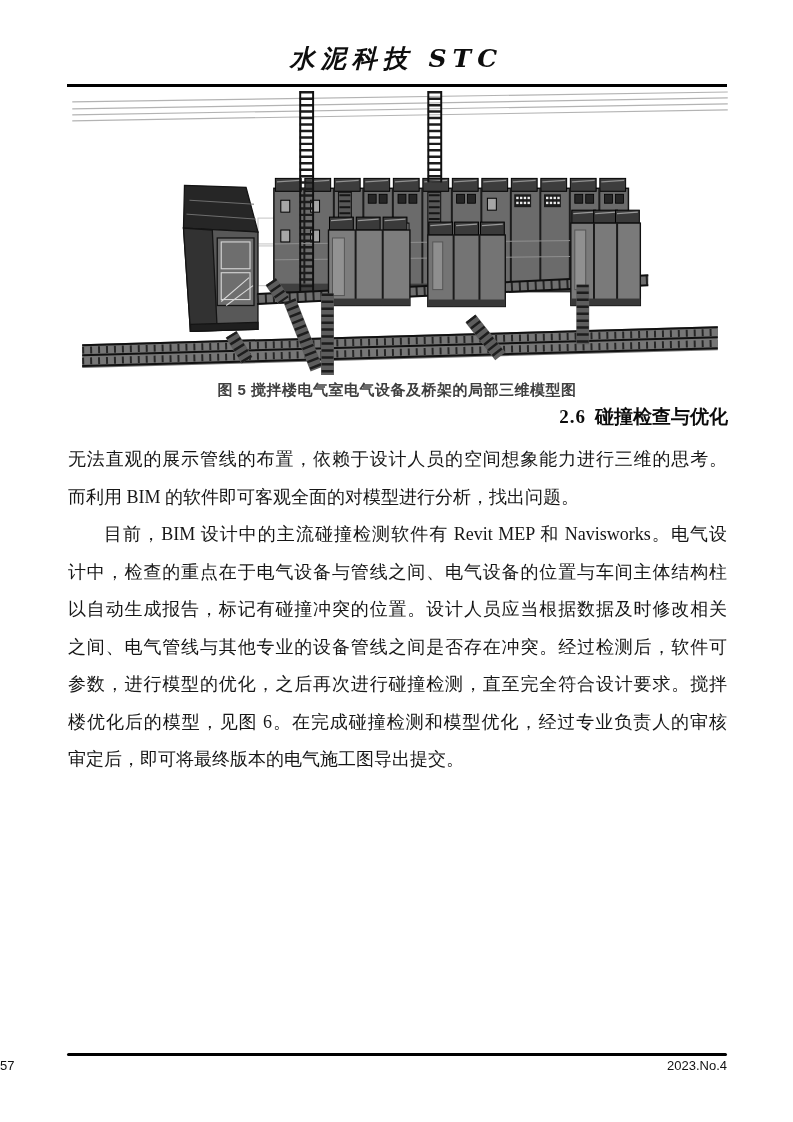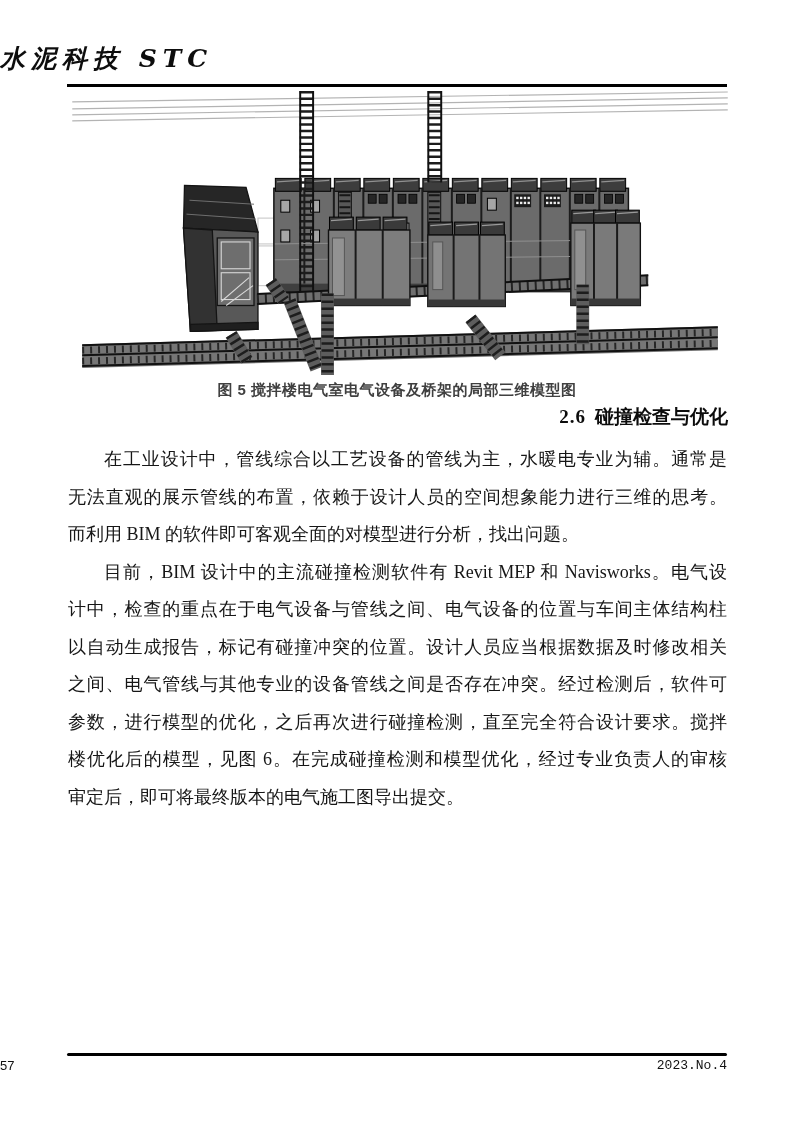--- a/index.html
+++ b/index.html
@@ -15,6 +15,7 @@
 
   .journal-title {
     position: absolute; top: 42px; left: 0; width: 793px;
+    text-align: center;
     font-family: "DejaVu Serif", serif;
     font-style: italic; font-weight: bold;
     font-size: 25px; letter-spacing: 6px; color: #0d0d0d;

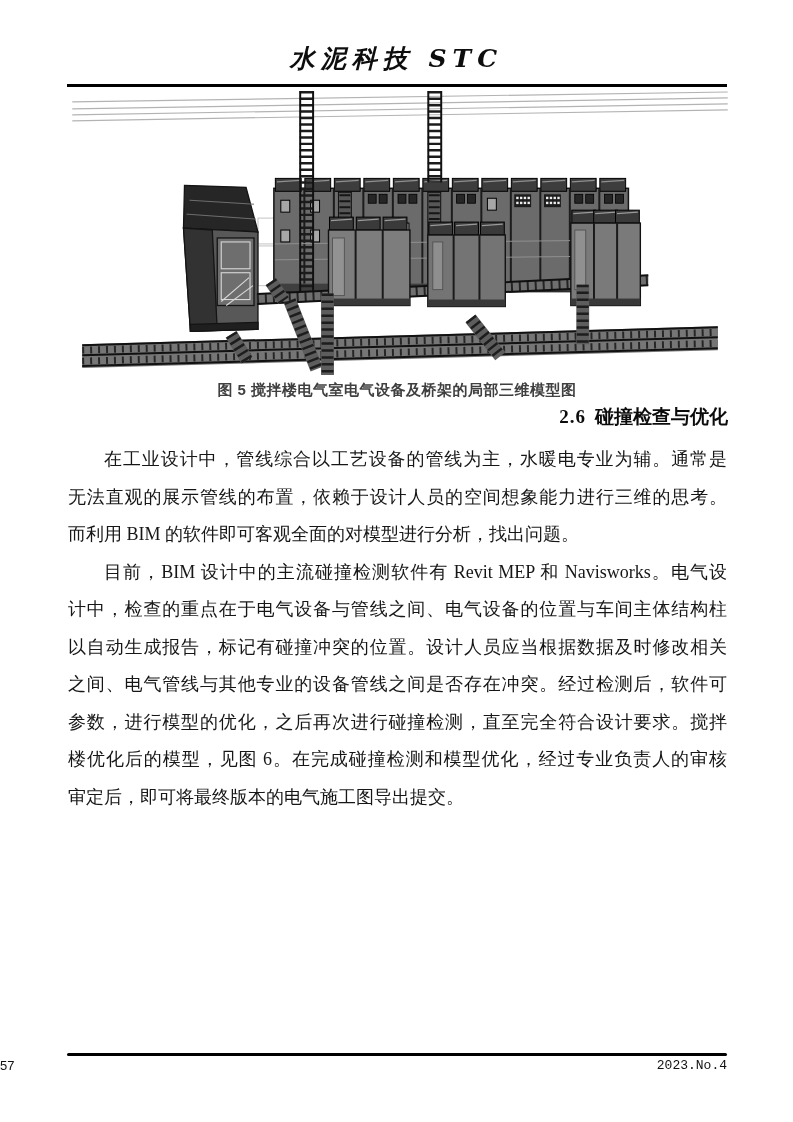--- a/index.html
+++ b/index.html
@@ -300,7 +300,6 @@
   </div>
 
   <div class="bodytext">
-    <span class="bline pfirst">在工业设计中，管线综合以工艺设备的管线为主，水暖电专业为辅。通常是</span>
     <span class="bline">无法直观的展示管线的布置，依赖于设计人员的空间想象能力进行三维的思考。</span>
     <span class="bline plast">而利用 BIM 的软件即可客观全面的对模型进行分析，找出问题。</span>
     <span class="bline pfirst">目前，BIM 设计中的主流碰撞检测软件有 Revit MEP 和 Navisworks。电气设</span>

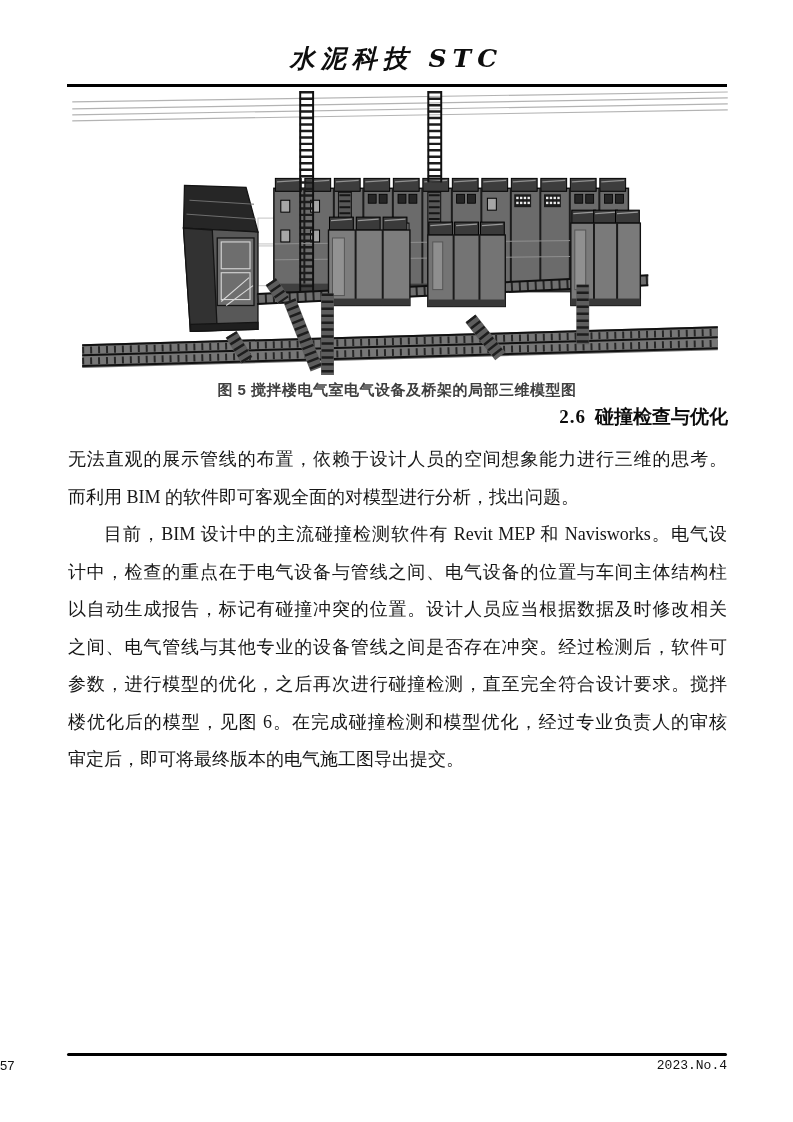--- a/index.html
+++ b/index.html
@@ -72,7 +72,7 @@
   }
   .issue-label {
     position: absolute; top: 1058px; right: 66px;
-    font-family: Liberation Mono, monospace;
+    font-family: Liberation Sans, sans-serif;
     font-size: 13px; color: #111;
   }
 </style>

